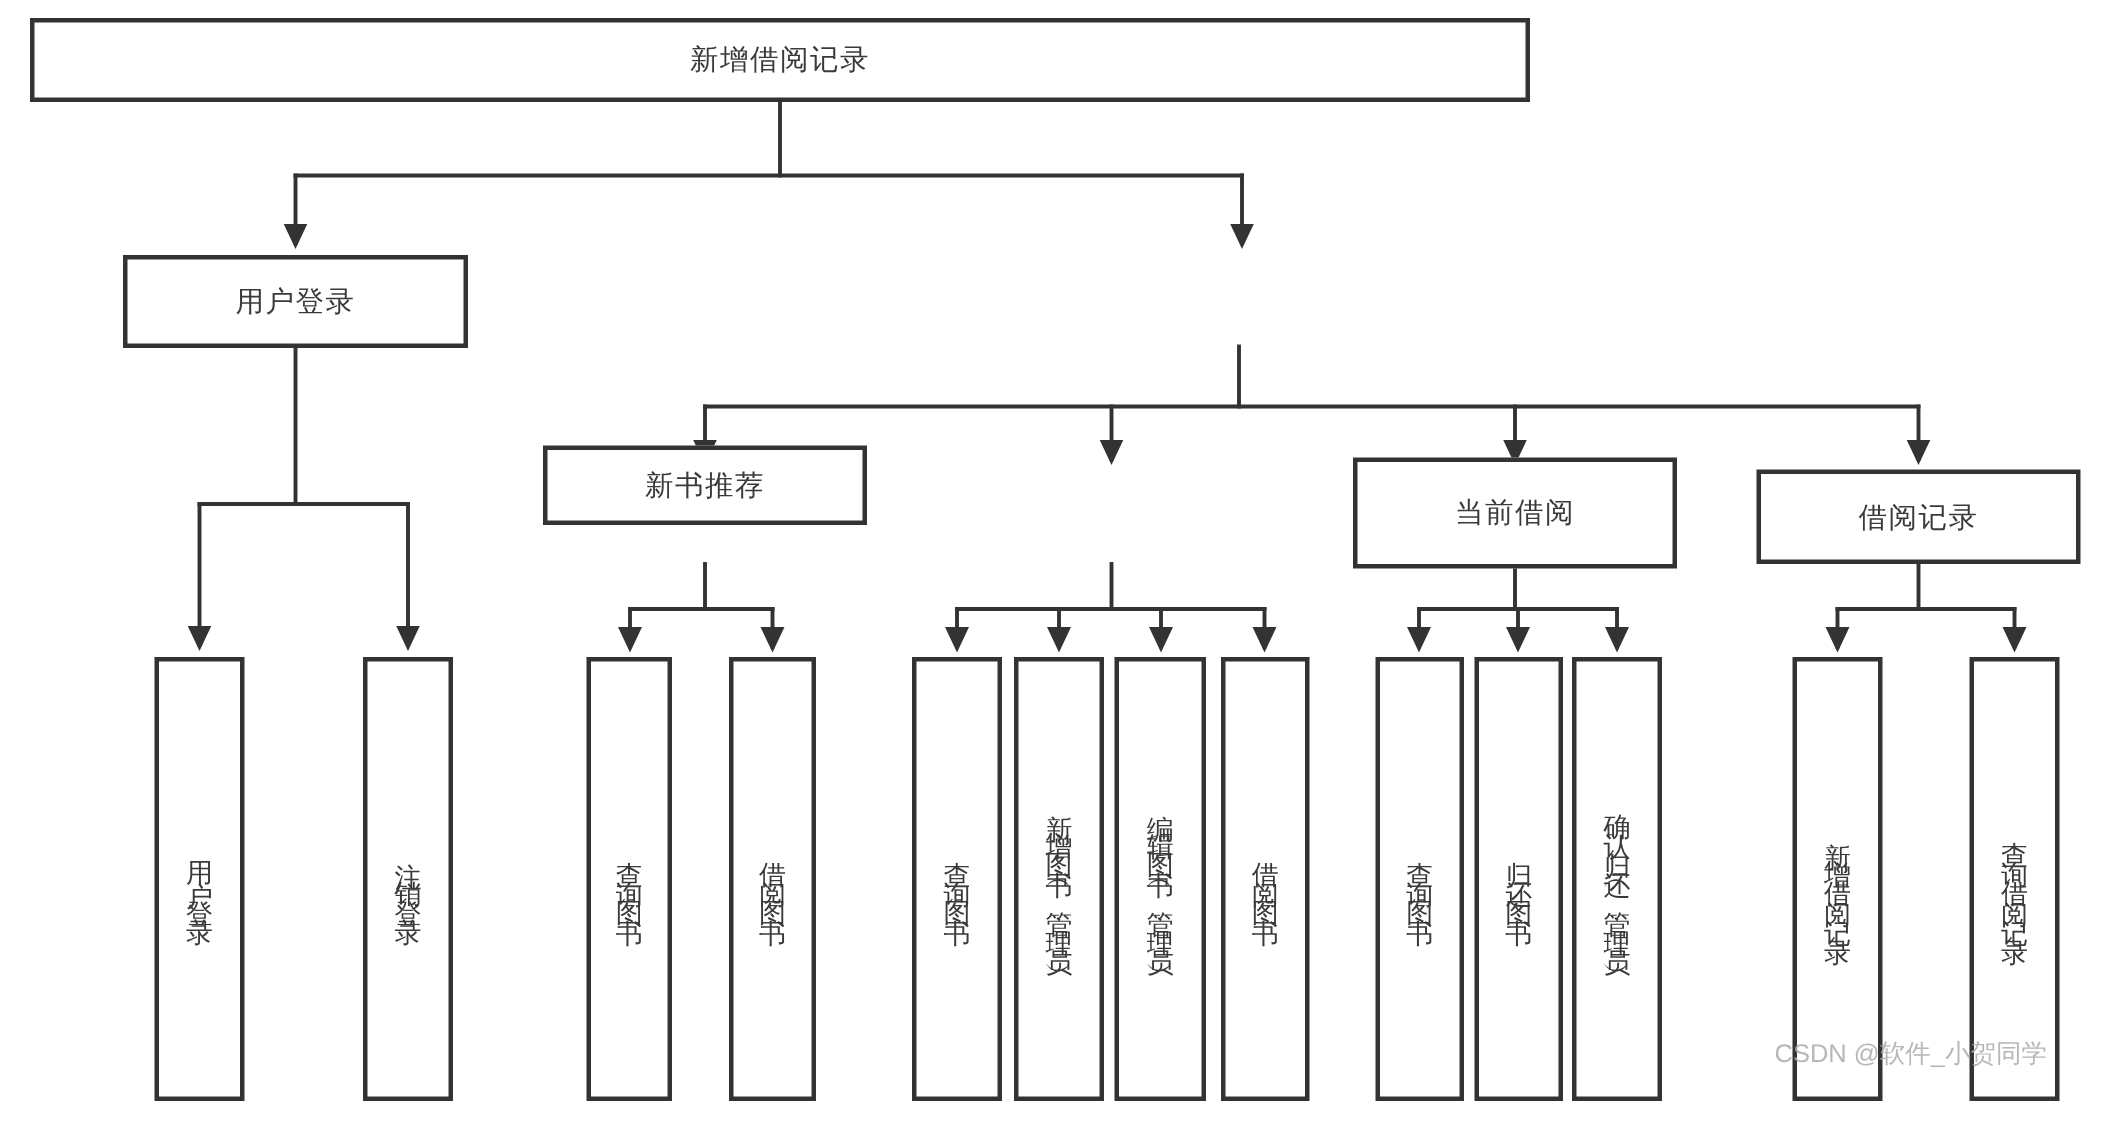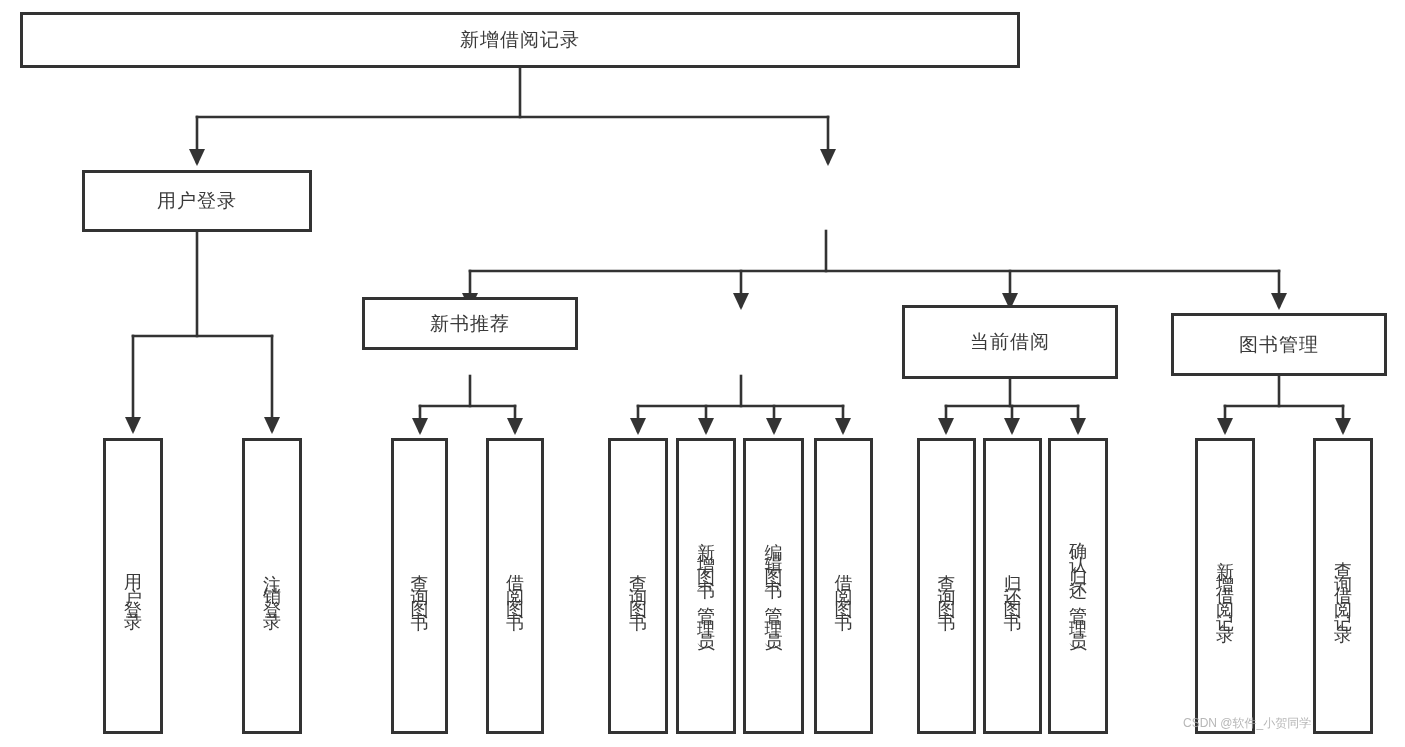--- a/index.html
+++ b/index.html
@@ -131,7 +131,7 @@
     <span class="lbl">当前借阅</span>
   </div>
   <div class="box" style="left:1171px;top:313px;width:216px;height:63px">
-    <span class="lbl">图书管理</span>
+    <span class="lbl">借阅记录</span>
   </div>
 
   <div class="box" style="left:103px;top:438px;width:60px;height:296px">

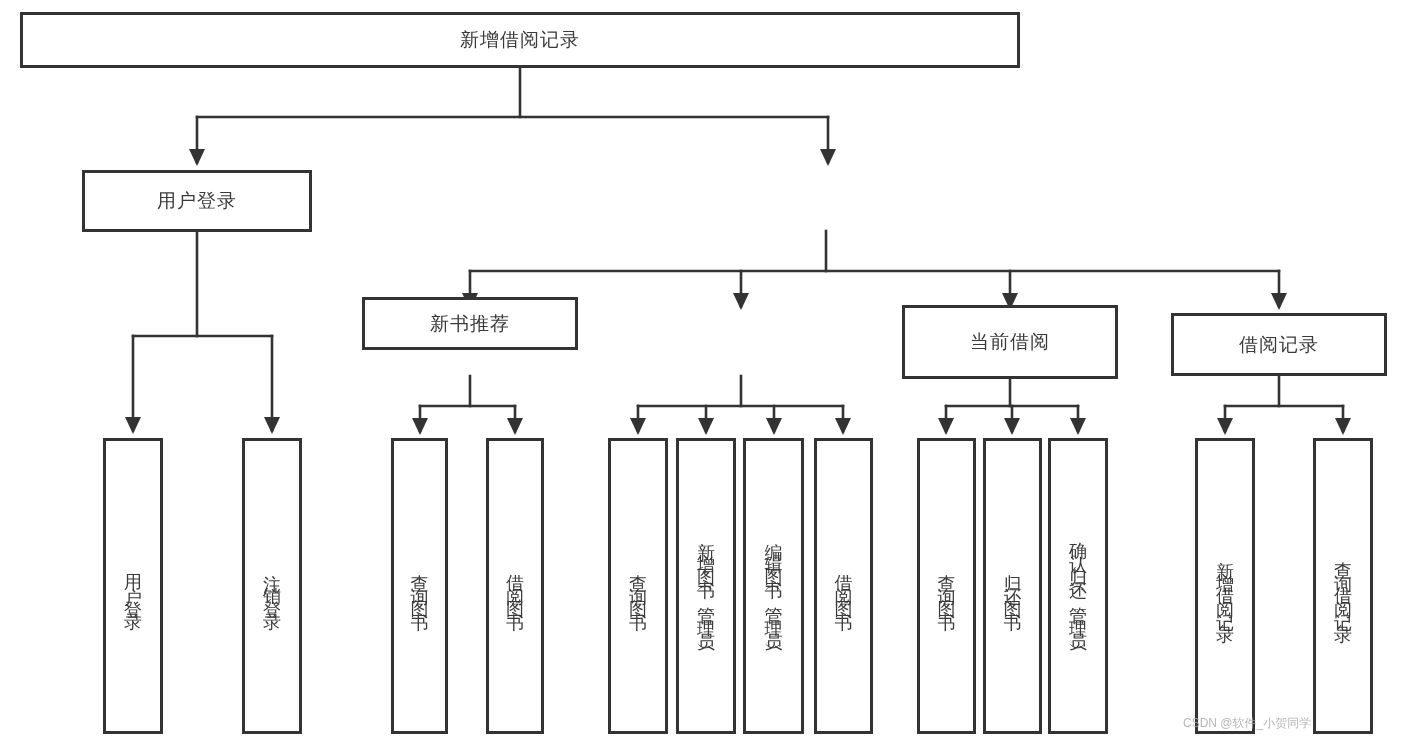--- a/index.html
+++ b/index.html
@@ -54,11 +54,10 @@
     left:1183px;
     top:691px;
     z-index:3;
-    font-size:12px;
+    font-size:17px;
     color:var(--watermark);
     opacity:0.85;
     white-space:nowrap;
-    margin-top:24px;
   }
 </style>
 </head>

